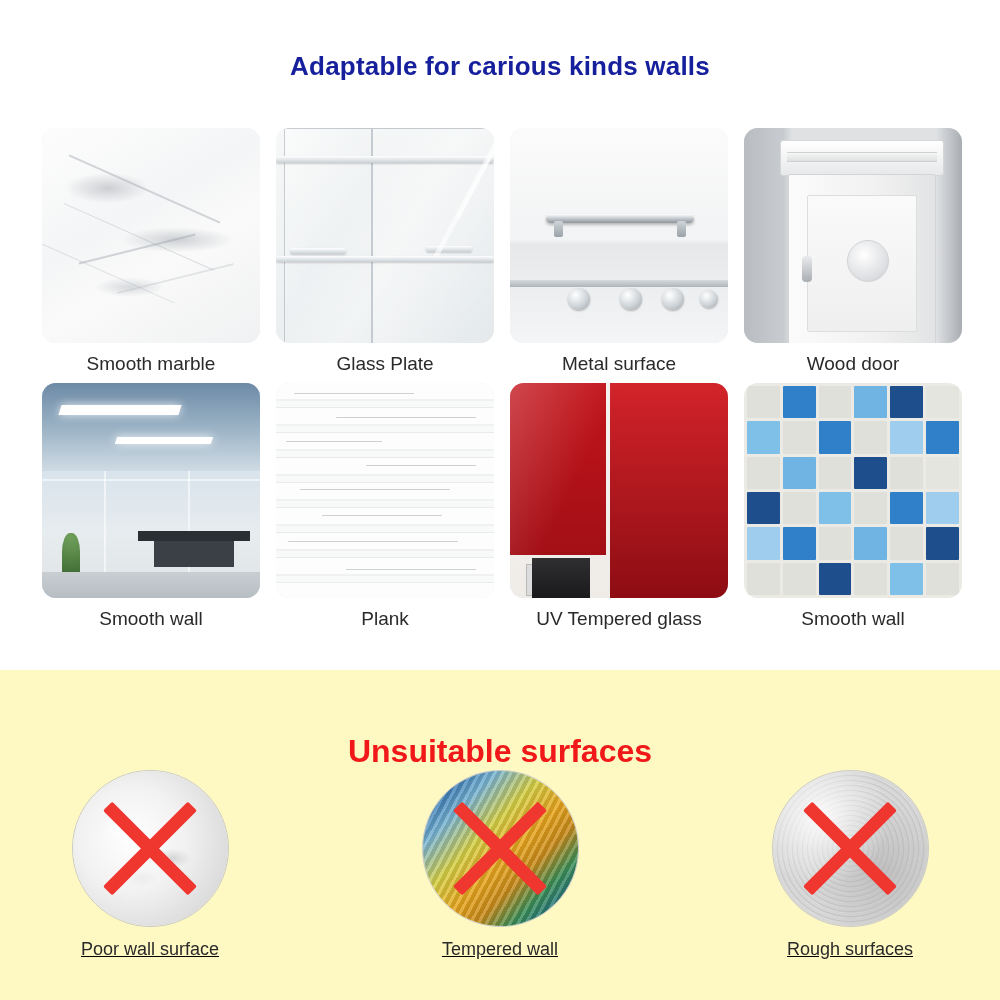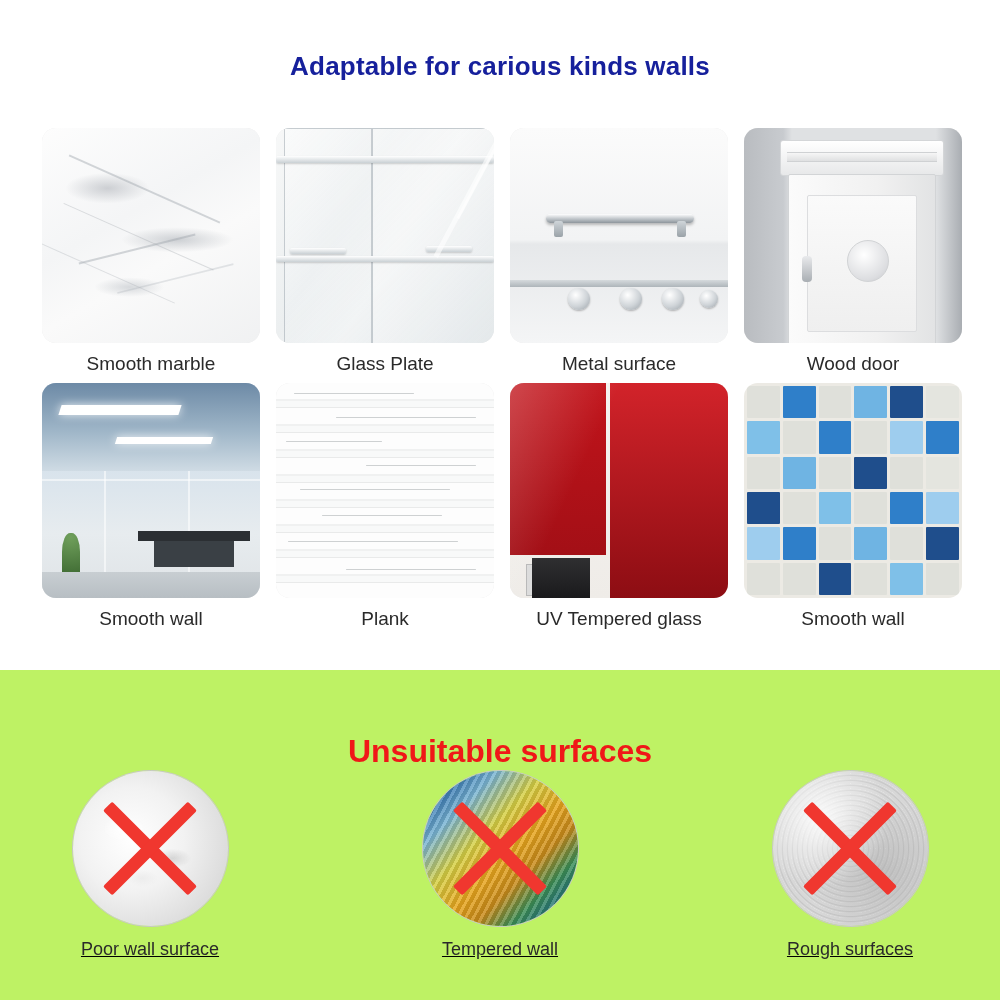--- a/index.html
+++ b/index.html
@@ -323,7 +323,7 @@
     left: 0; top: 670px;
     width: 1000px;
     height: 330px;
-    background: #bef264;
+    background: #fef9c3;
   }
   .sub-title {
     position: absolute;

